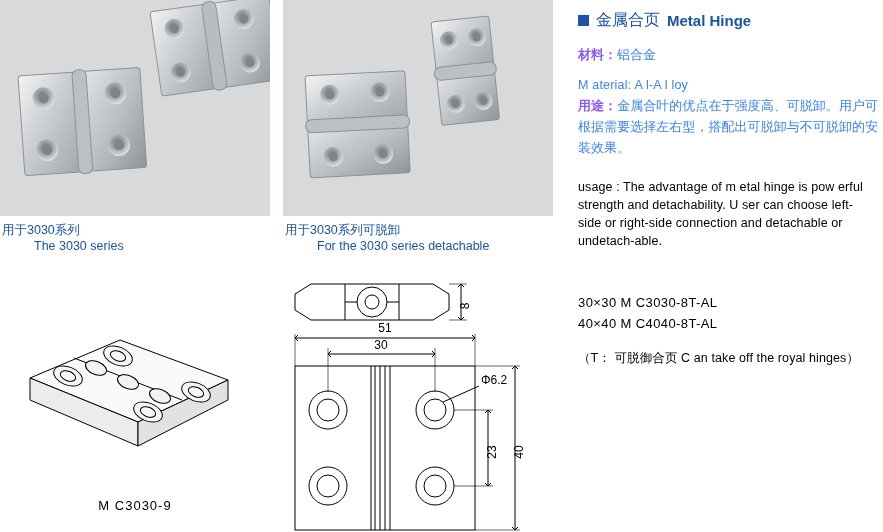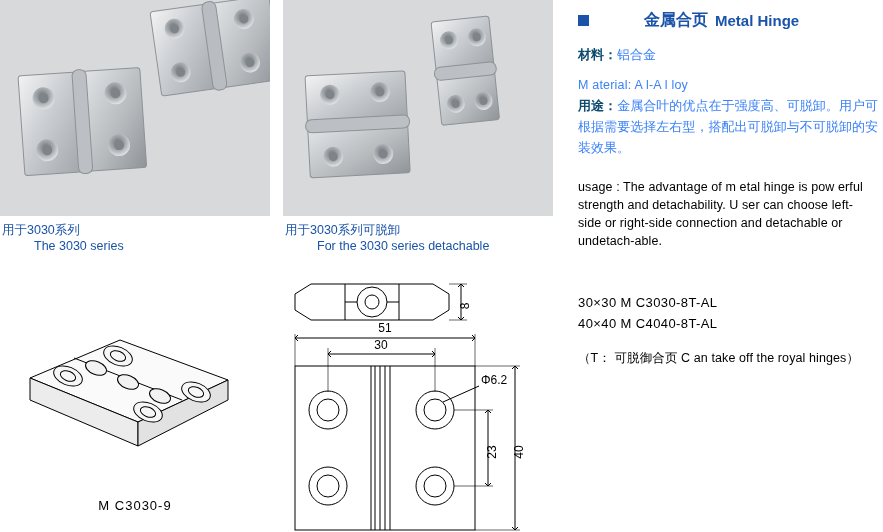--- a/index.html
+++ b/index.html
@@ -69,10 +69,9 @@
   }
   .title-cn {
     font-size: 16px;
-    font-weight: bold;
+    font-weight: normal;
     color: #1a53a8;
     margin-right: 7px;
-    margin-left: 48px;
   }
   .title-en {
     font-size: 15px;

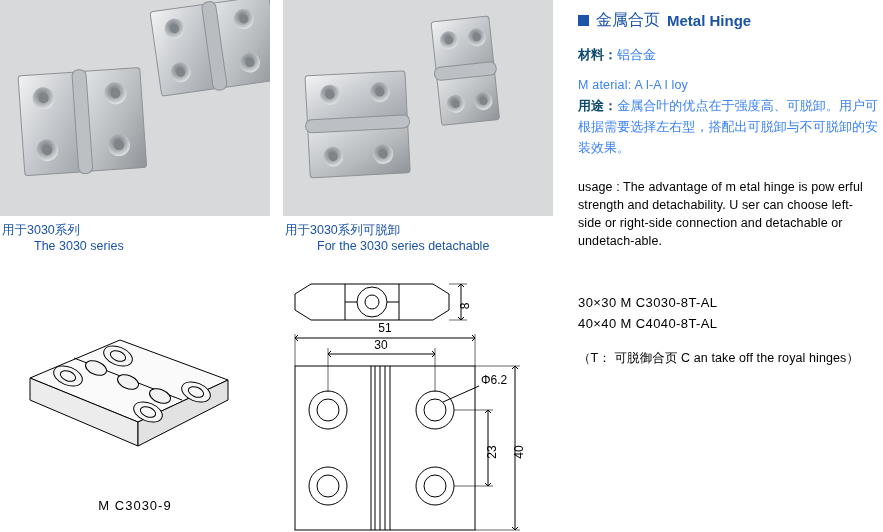--- a/index.html
+++ b/index.html
@@ -80,7 +80,7 @@
   }
 
   .blk { position: absolute; left: 5px; width: 300px; }
-  .lbl { font-weight: bold; color: #0c4a6e; font-size: 13px; }
+  .lbl { font-weight: bold; color: #8b5cf6; font-size: 13px; }
   .txt { color: #3b82f6; font-size: 13px; }
 
   .material-blk { top: 45px; }

